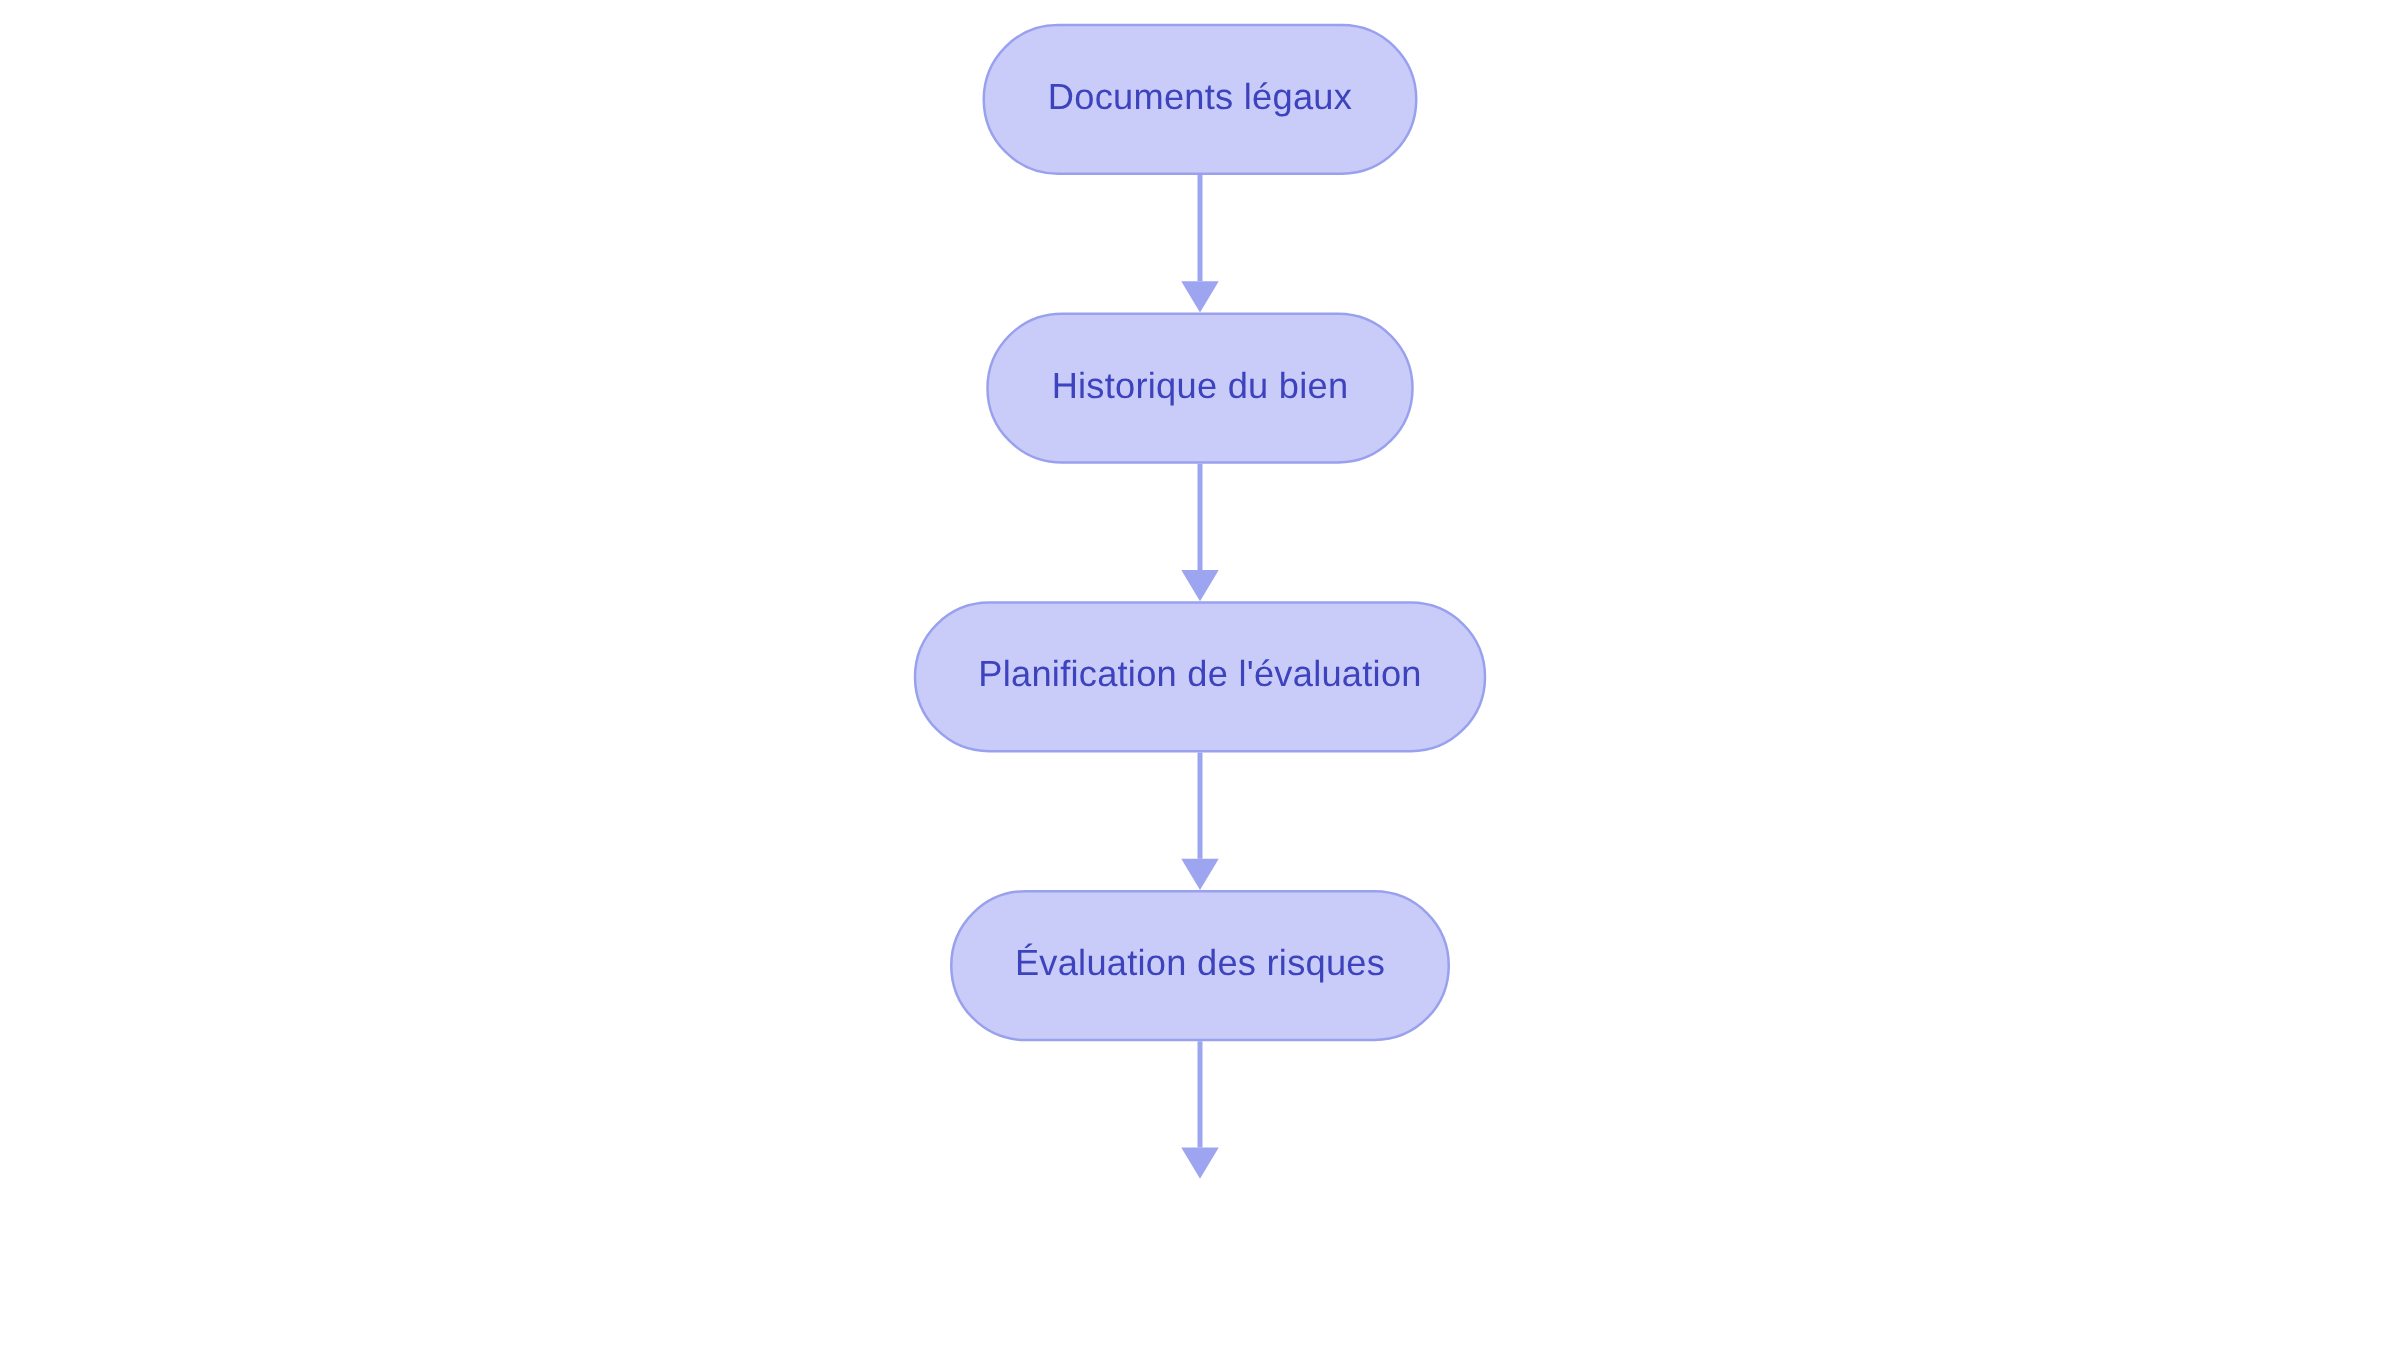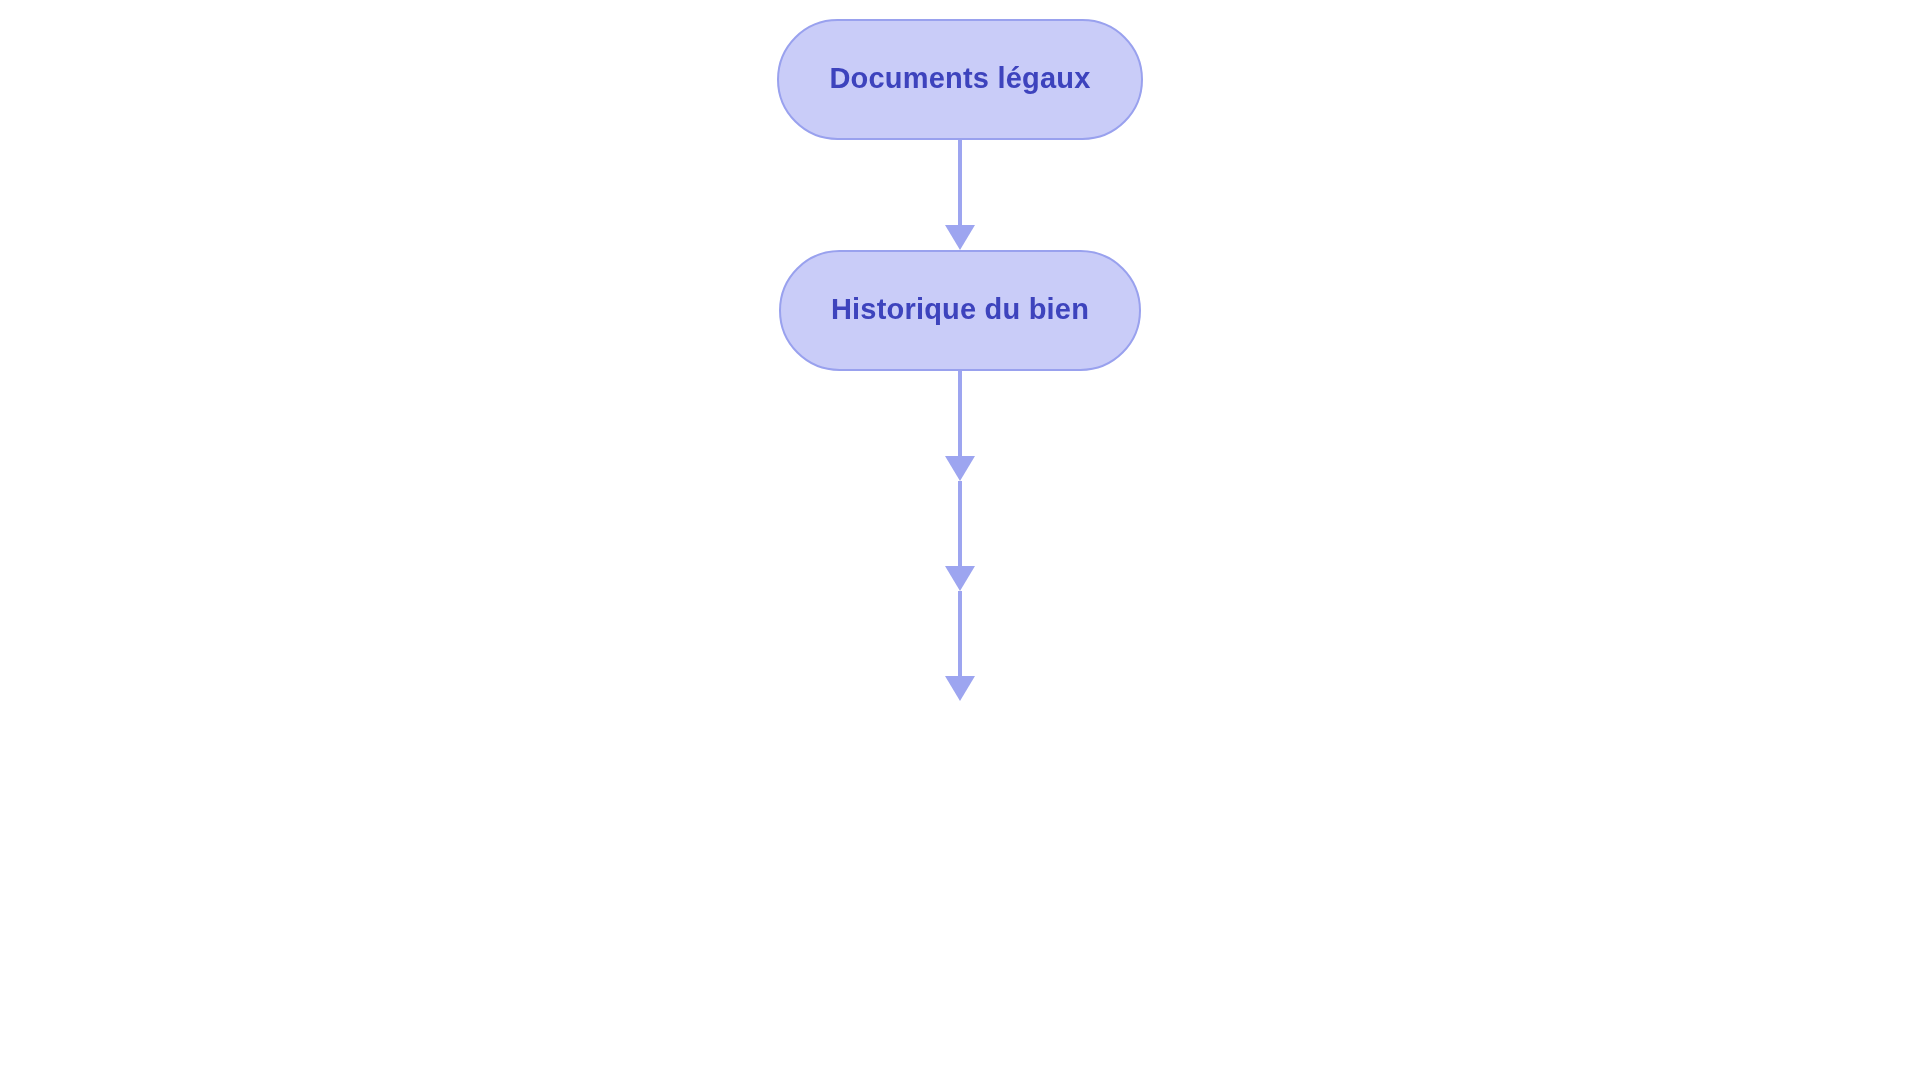--- a/index.html
+++ b/index.html
@@ -38,7 +38,6 @@
     border: 2px solid var(--node-border, #99a1ee);
     border-radius: 60.5px;
     flex: 0 0 auto;
-    font-weight: bold;
   }
 
   .node-label {

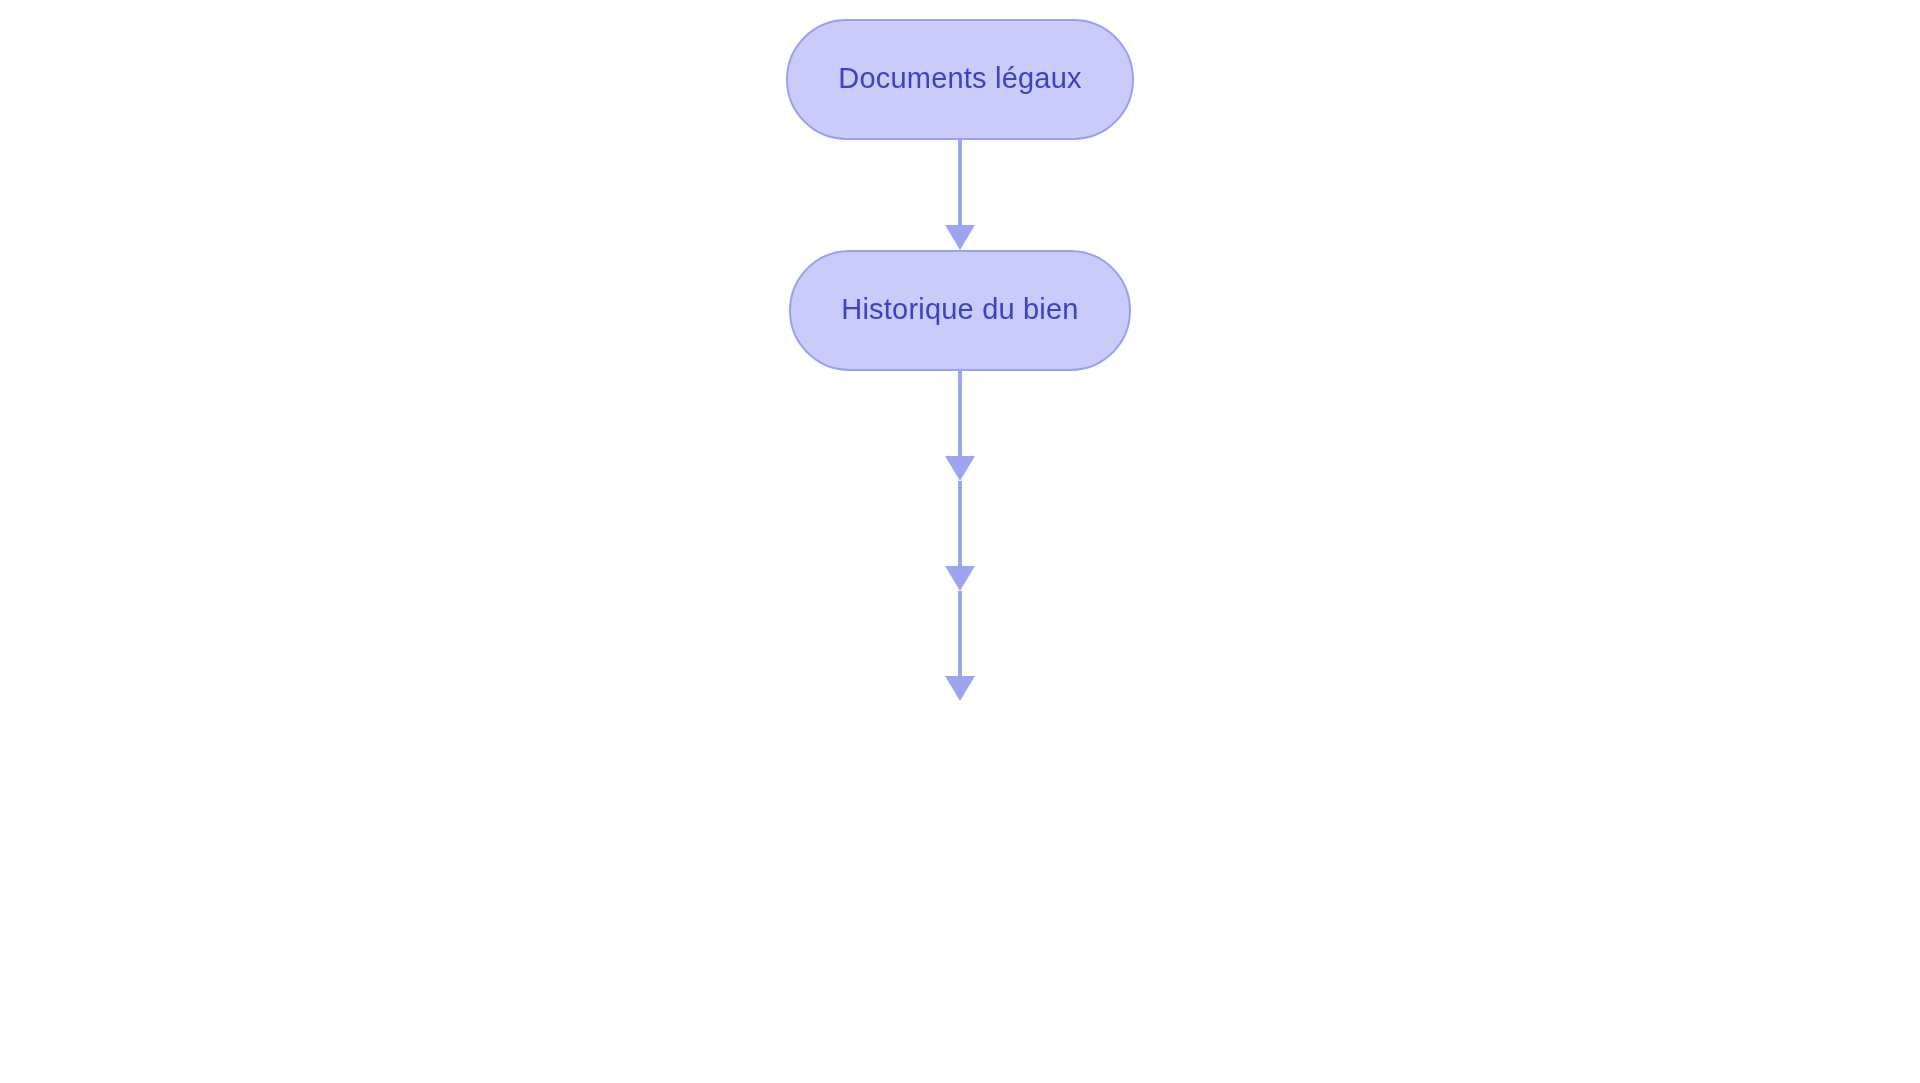--- a/index.html
+++ b/index.html
@@ -95,6 +95,9 @@
       <div class="edge-head"></div>
     </div>
 
+    <div class="node">
+      <span class="node-label">Planification de l'évaluation</span>
+    </div>
 
     <div class="edge">
       <div class="edge-line"></div>

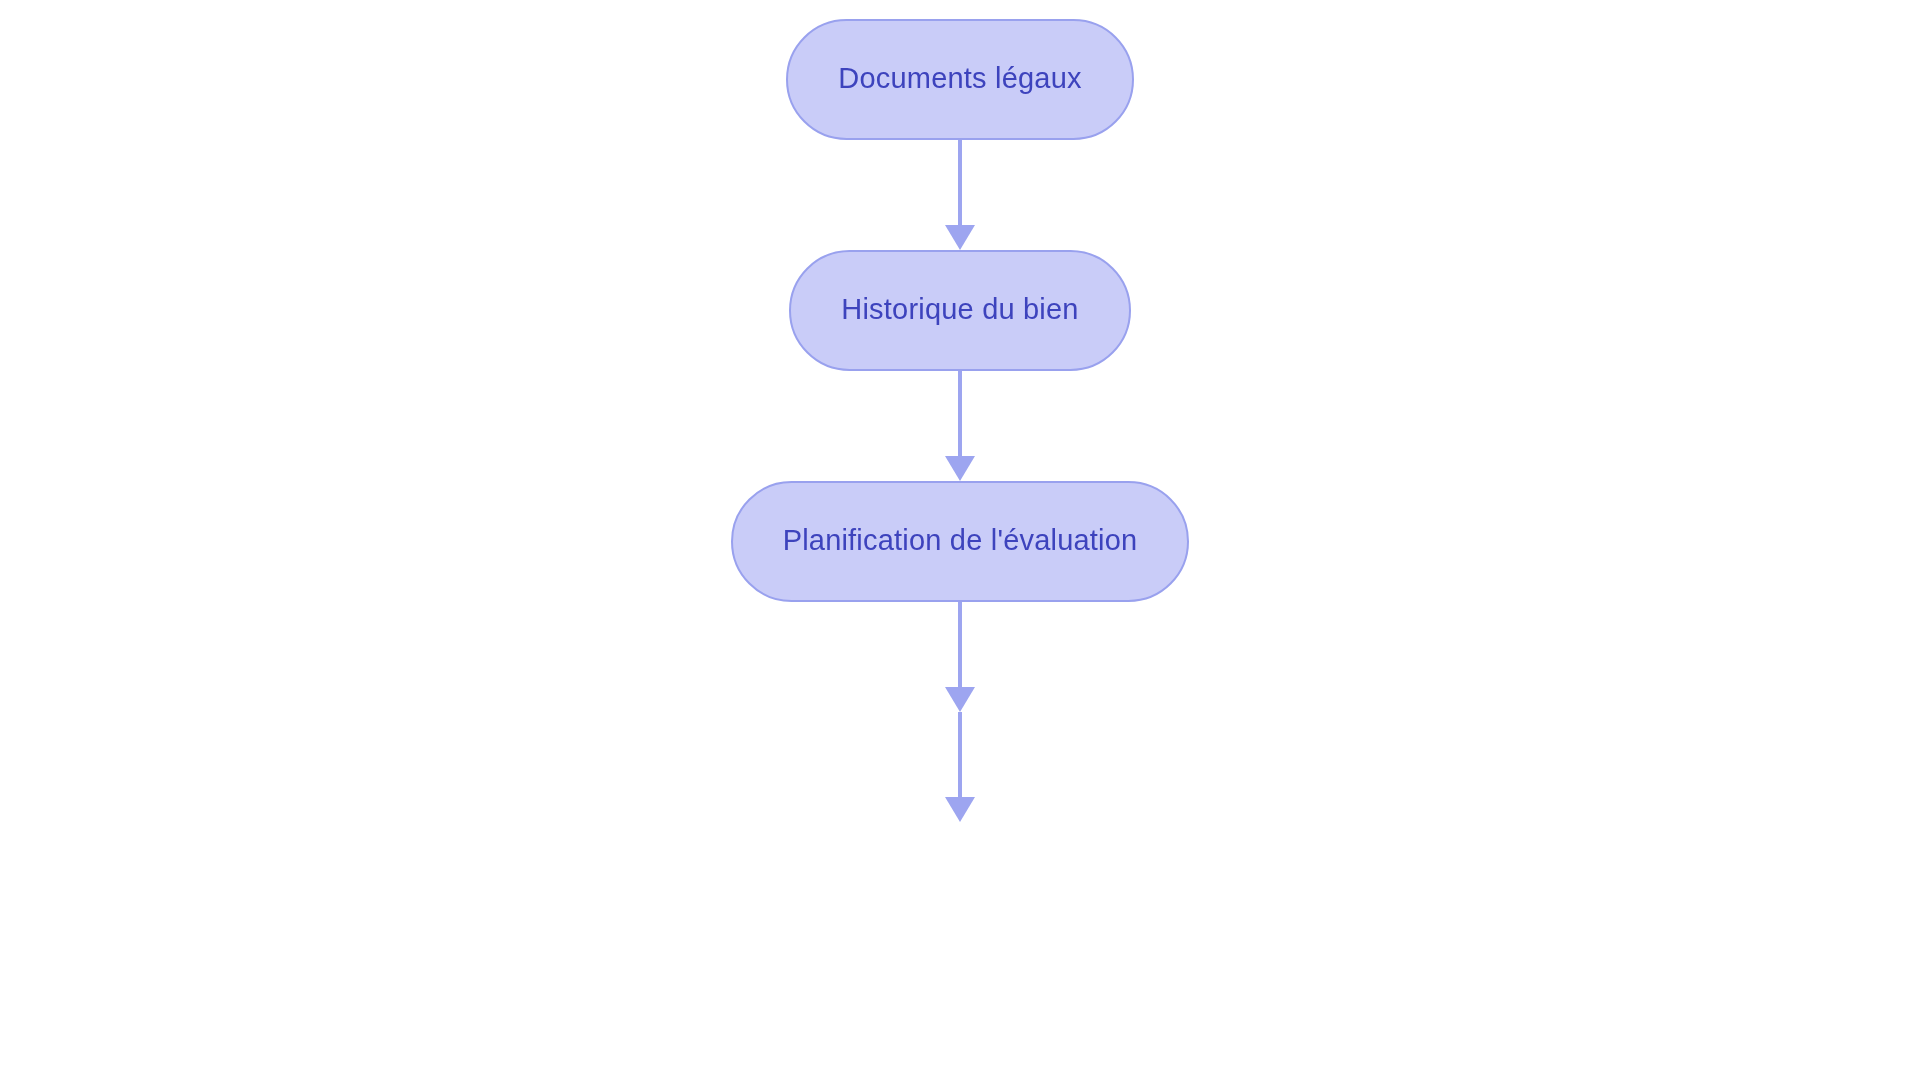--- a/index.html
+++ b/index.html
@@ -104,6 +104,9 @@
       <div class="edge-head"></div>
     </div>
 
+    <div class="node">
+      <span class="node-label">Évaluation des risques</span>
+    </div>
 
     <div class="edge">
       <div class="edge-line"></div>

